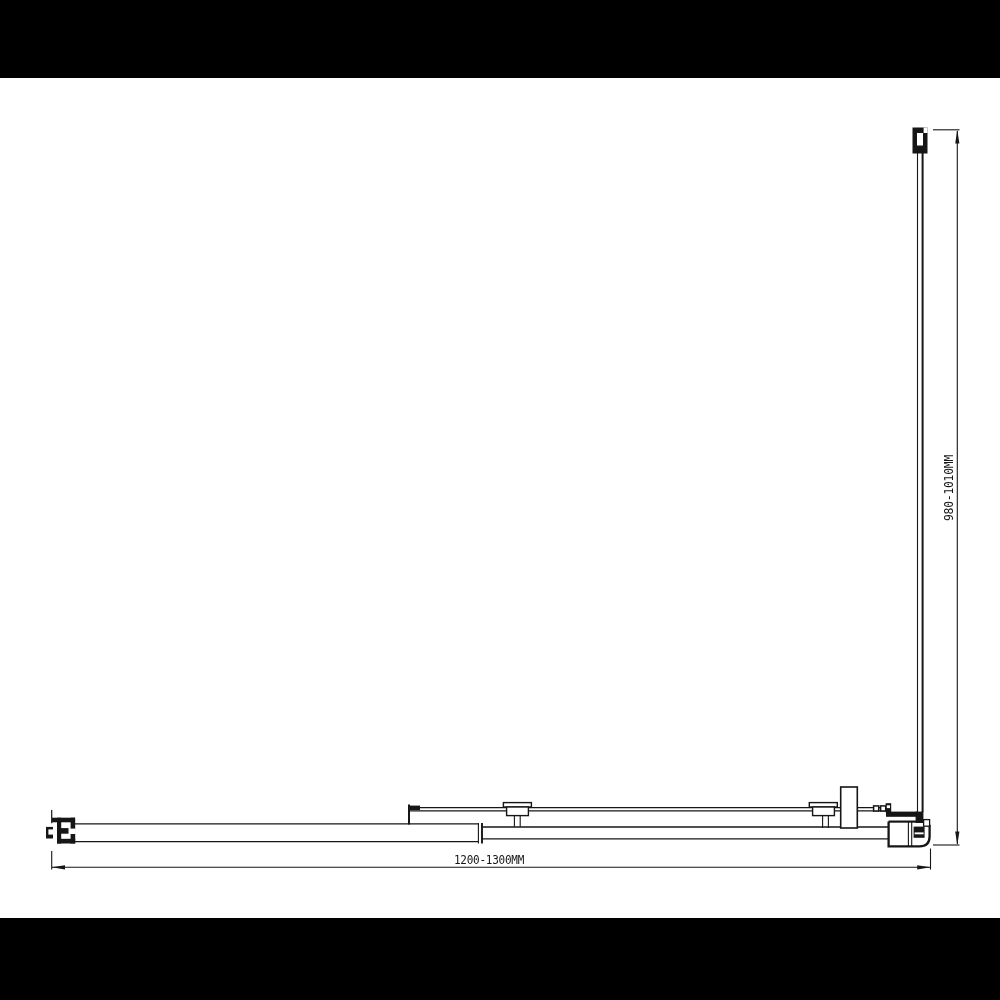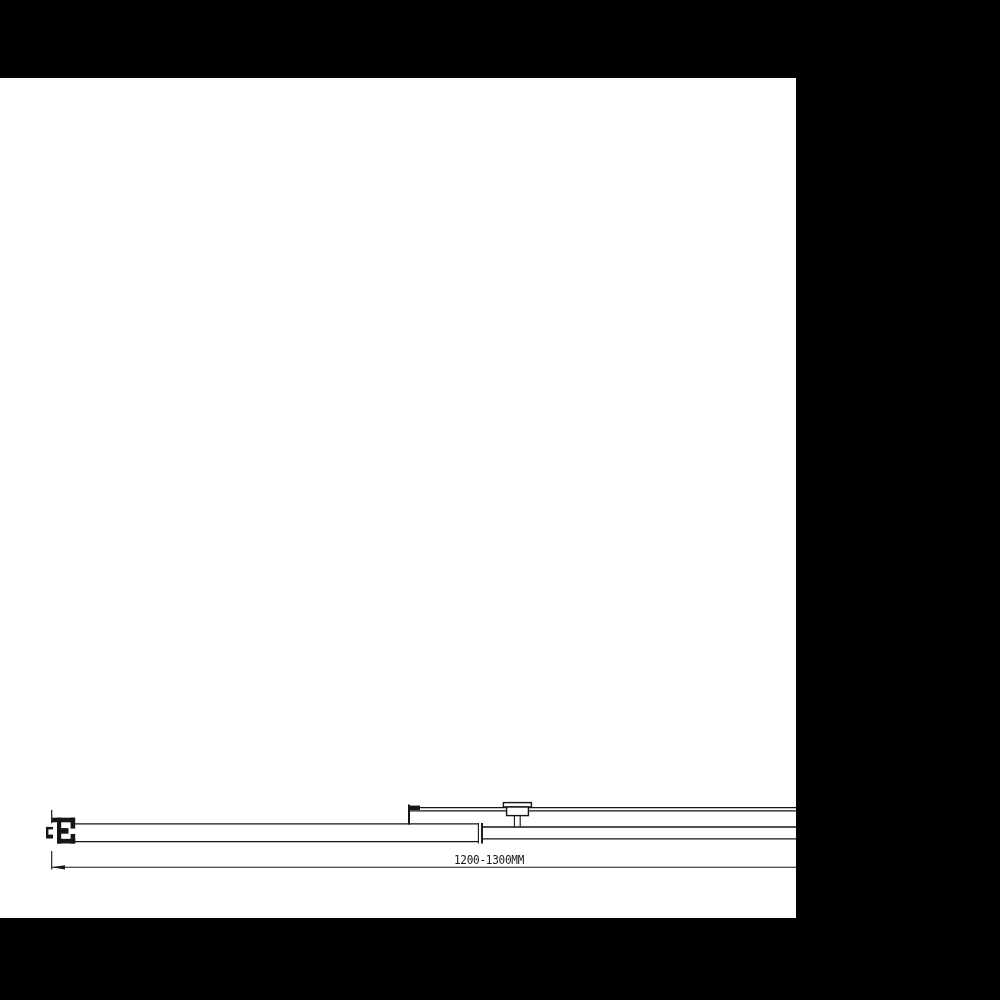--- a/index.html
+++ b/index.html
@@ -3,7 +3,7 @@
 <meta charset="utf-8">
 <style>
   html,body{margin:0;padding:0;background:#000;}
-  .stage{position:relative;width:796px;height:1000px;background:#8b5cf6;overflow:hidden;}
+  .stage{position:relative;width:1000px;height:1000px;background:#8b5cf6;overflow:hidden;}
   svg{display:block;}
   .dim-text{
     font-family:"DejaVu Sans Mono","Liberation Mono",monospace;

